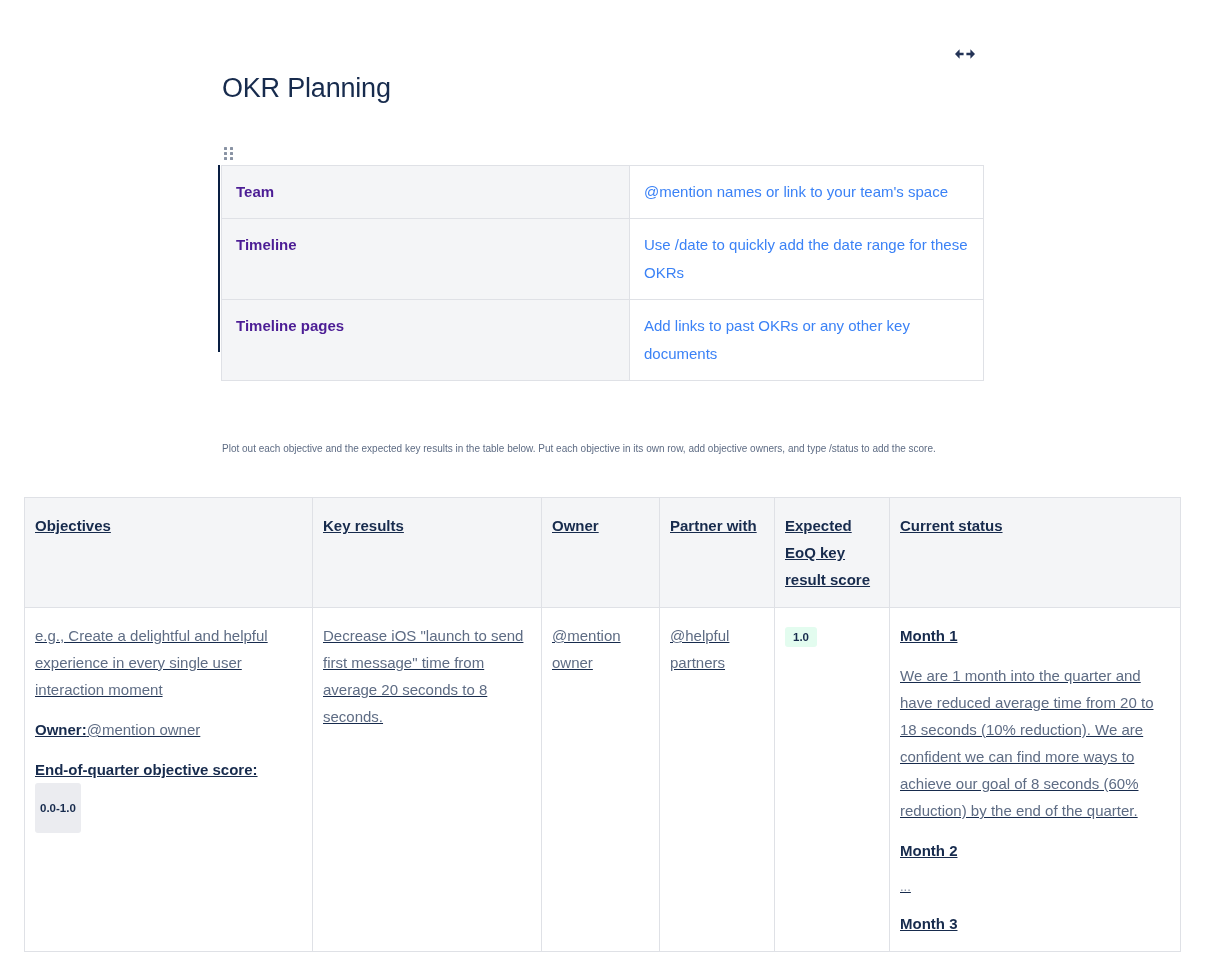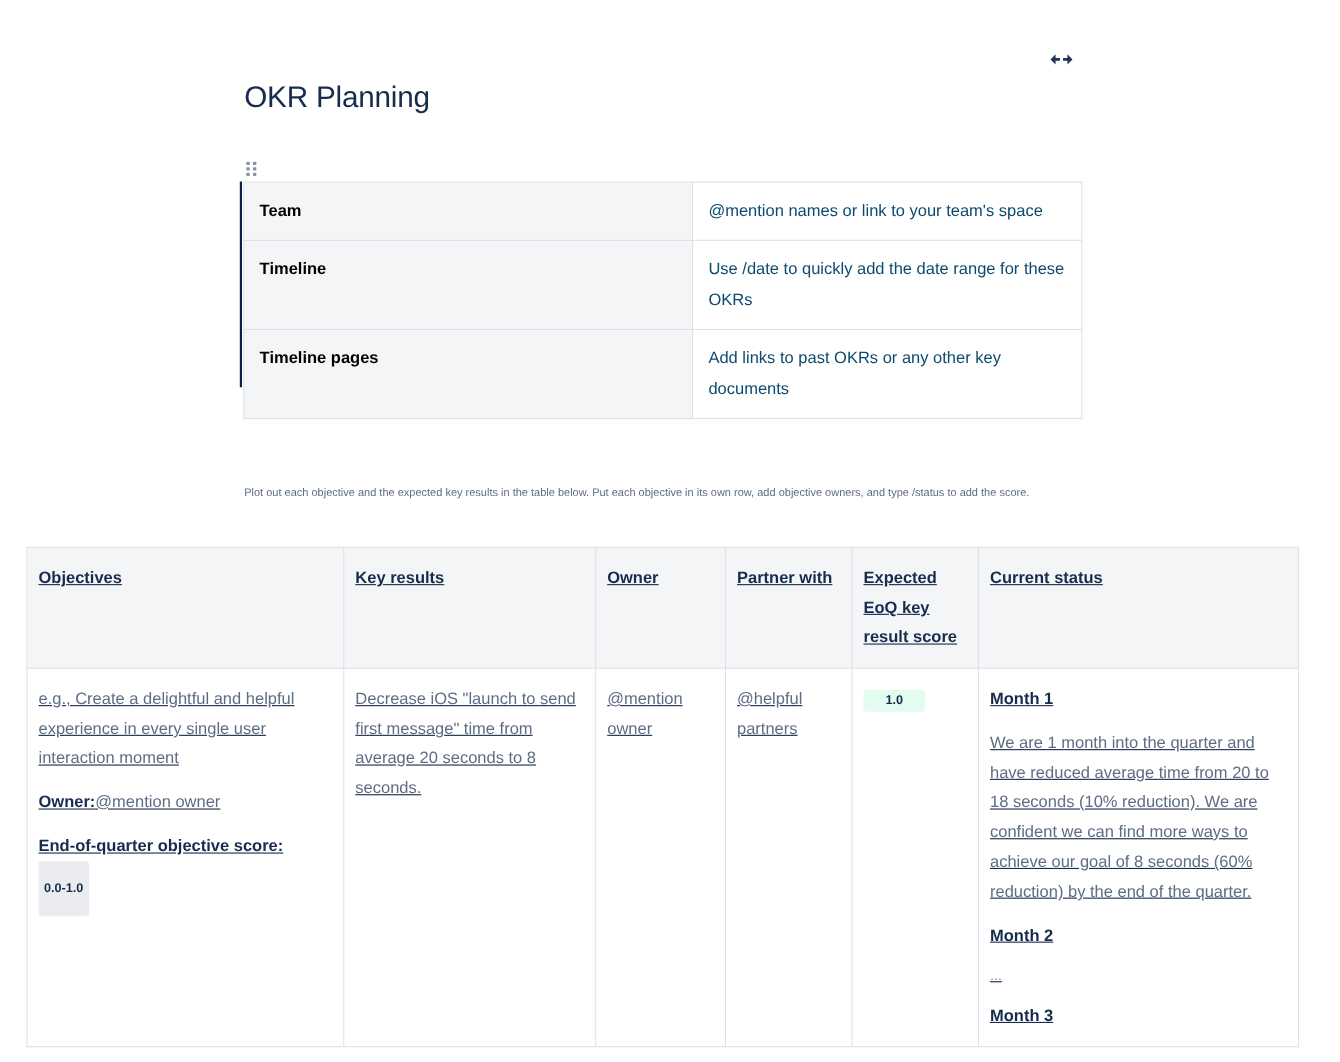--- a/index.html
+++ b/index.html
@@ -95,7 +95,7 @@
     width: 381px;
     background: #F4F5F7;
     font-weight: bold;
-    color: #000000;
+    color: #4c1d95;
   }
   td.info-val {
     background: #ffffff;

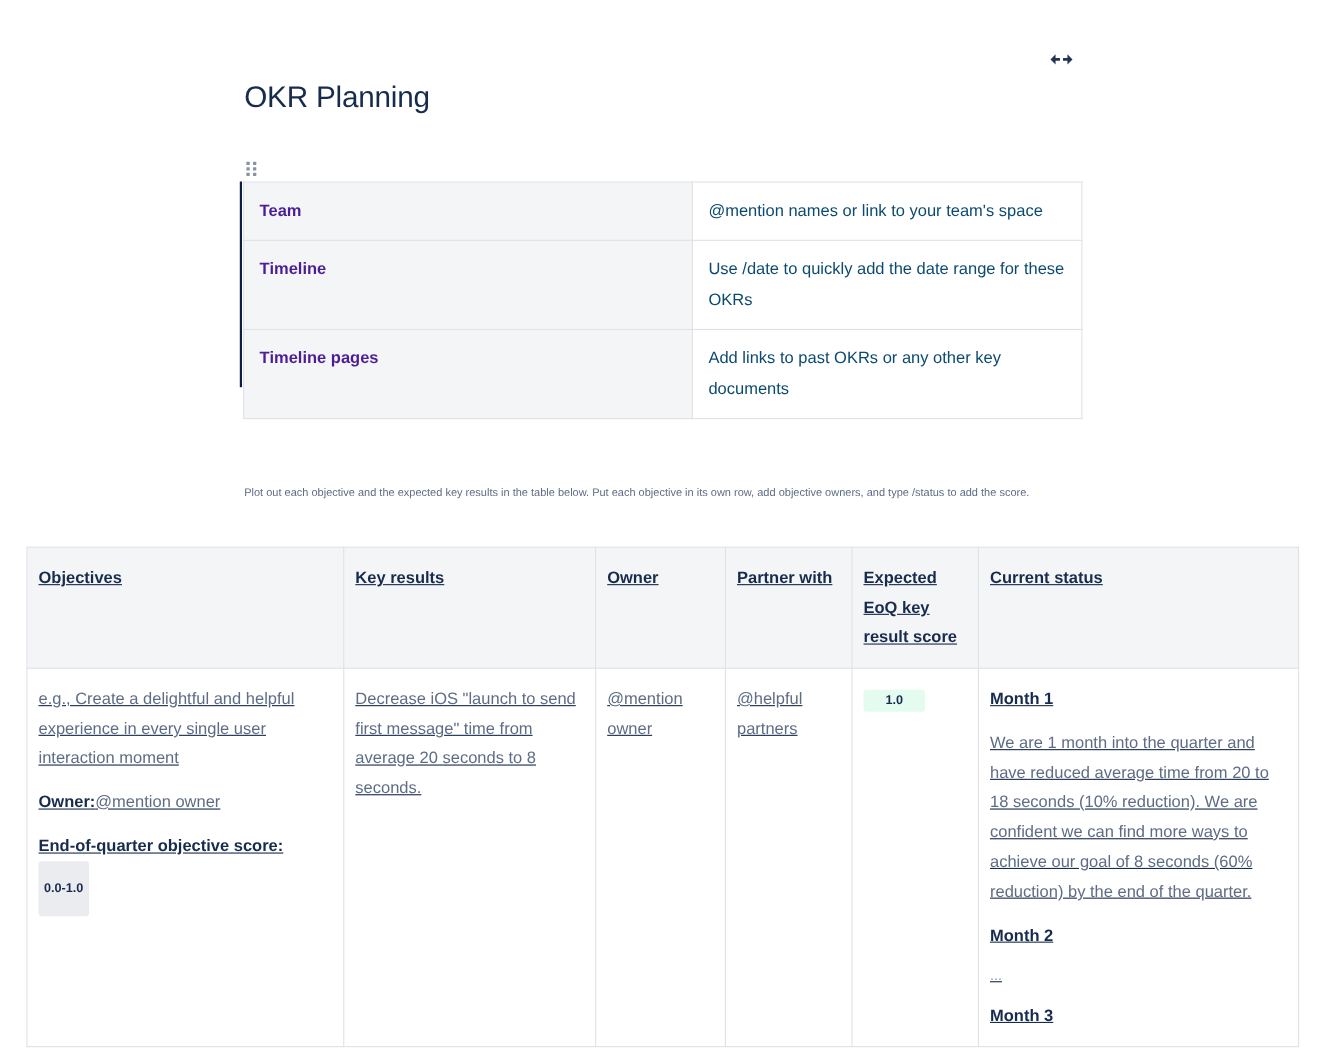--- a/index.html
+++ b/index.html
@@ -99,7 +99,7 @@
   }
   td.info-val {
     background: #ffffff;
-    color: #0c4a6e;
+    color: #3b82f6;
   }
   .row-team td { height: 28px; }
   .row-timeline td { height: 56px; }

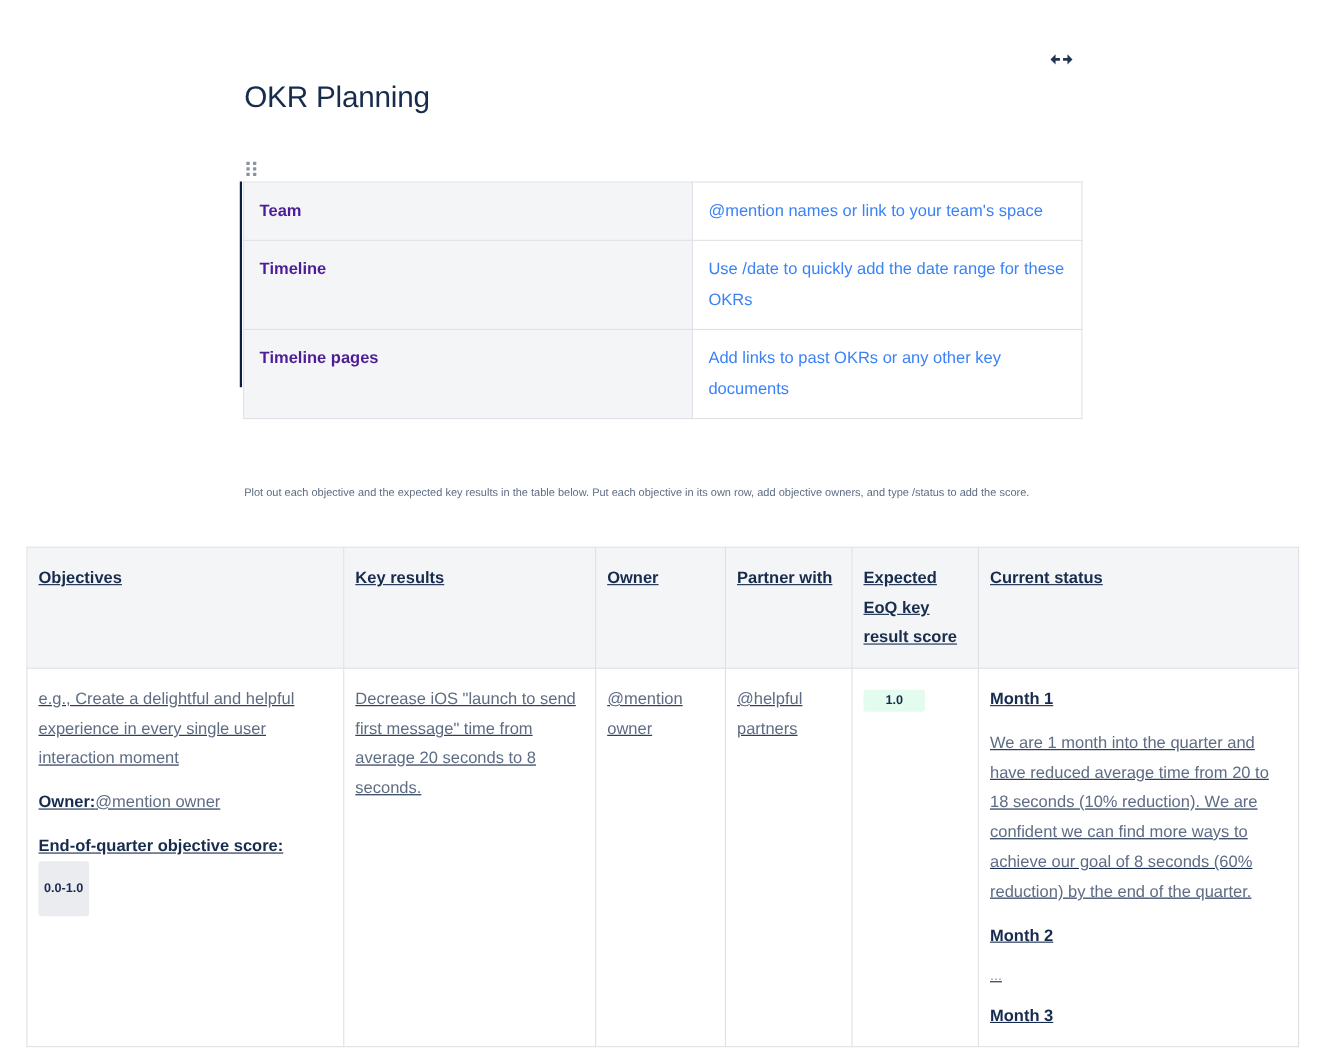--- a/index.html
+++ b/index.html
@@ -178,7 +178,7 @@
     font-weight: bold;
     font-size: 11.5px;
     line-height: 16px;
-    padding: 2px 20px;
+    padding: 2px 8px;
     border-radius: 3px;
   }
 

